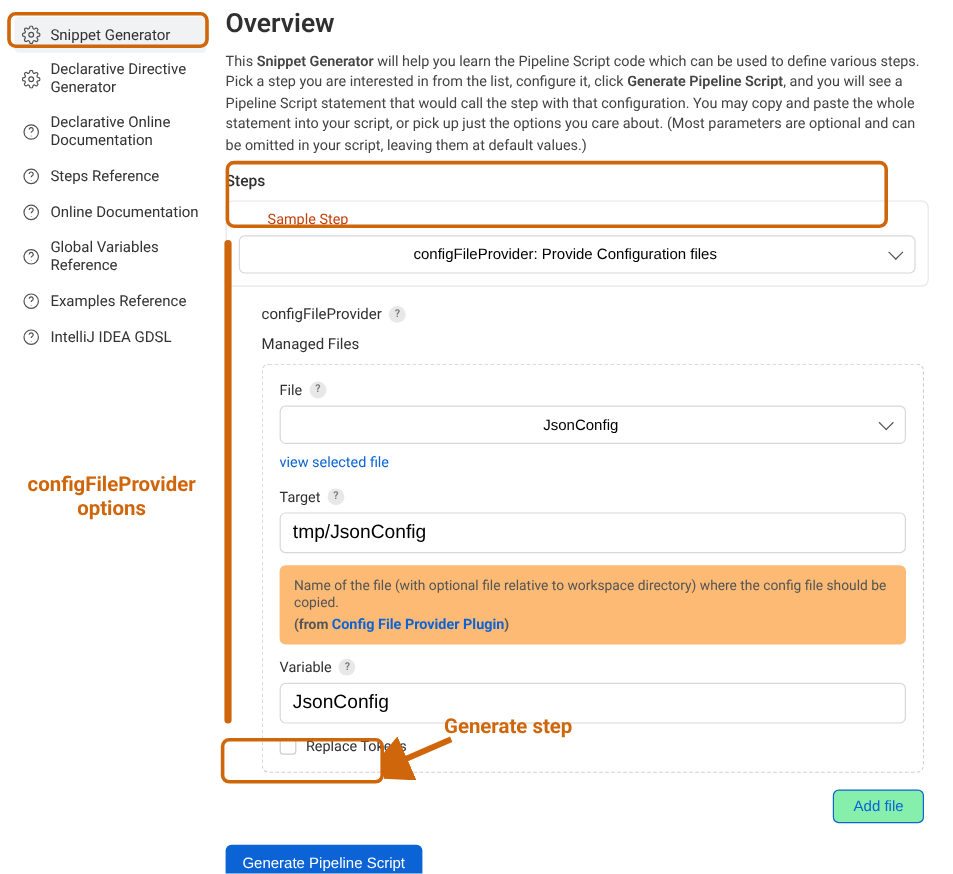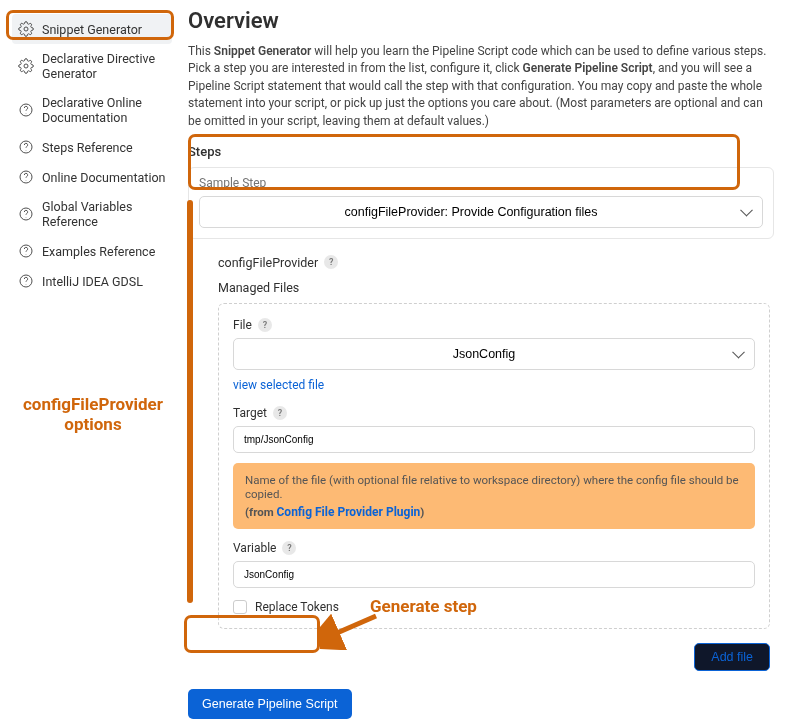--- a/index.html
+++ b/index.html
@@ -56,8 +56,9 @@
   }
   .panel-label {
     font-size: 12px;
-    color: #737373;
+    color: #c2410c;
     margin-bottom: 6px;
+    margin-left: 24px;
   }
   .select-wrap { position:relative; }
   .select {

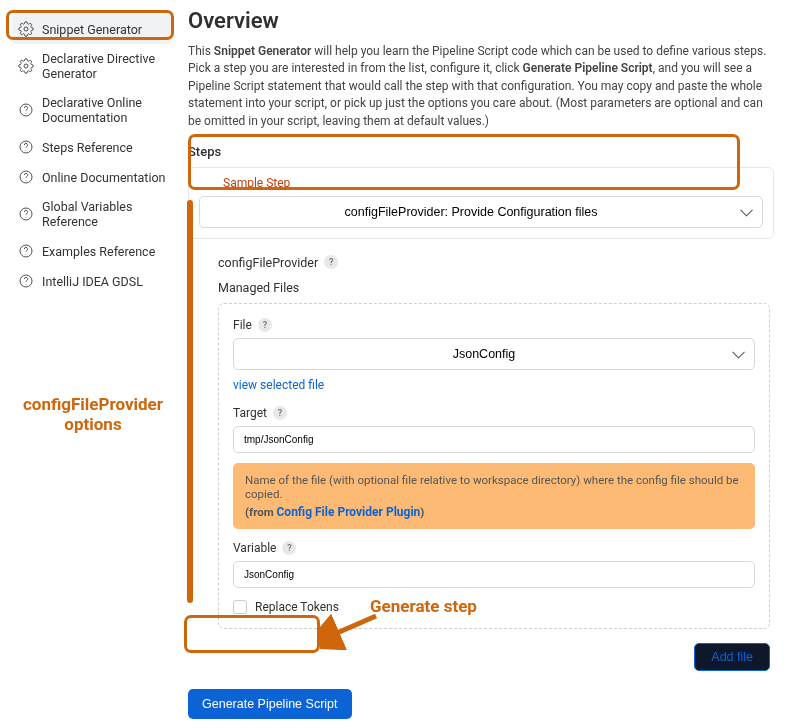--- a/index.html
+++ b/index.html
@@ -99,7 +99,7 @@
     border:1px solid #d8d8d8;
     border-radius:5px;
     padding:7px 10px;
-    font-size:10px;
+    font-size:16px;
     background:#fff;
   }
   .link-blue { color:#0b63d6; font-size:12px; cursor:pointer; display:inline-block; margin-top:8px; }

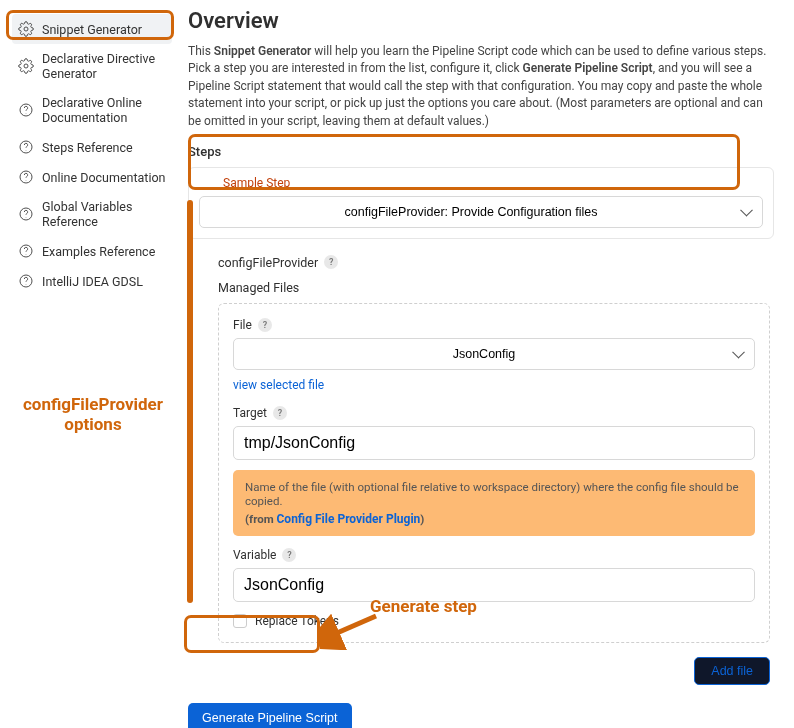--- a/index.html
+++ b/index.html
@@ -116,7 +116,7 @@
   .chk { width:14px;height:14px;border:1px solid #ccc;border-radius:3px;background:#fff;cursor:pointer;}
   .addfile-row { display:flex; justify-content:flex-end; margin-top:14px; }
   .btn-outline {
-    border:1px solid #0b63d6; color:#0b63d6; background:#0f172a;
+    border:1px solid #0b63d6; color:#0b63d6; background:#86efac;
     padding:6px 16px; border-radius:5px; font-size:12.5px; cursor:pointer;
   }
   .btn-primary {

